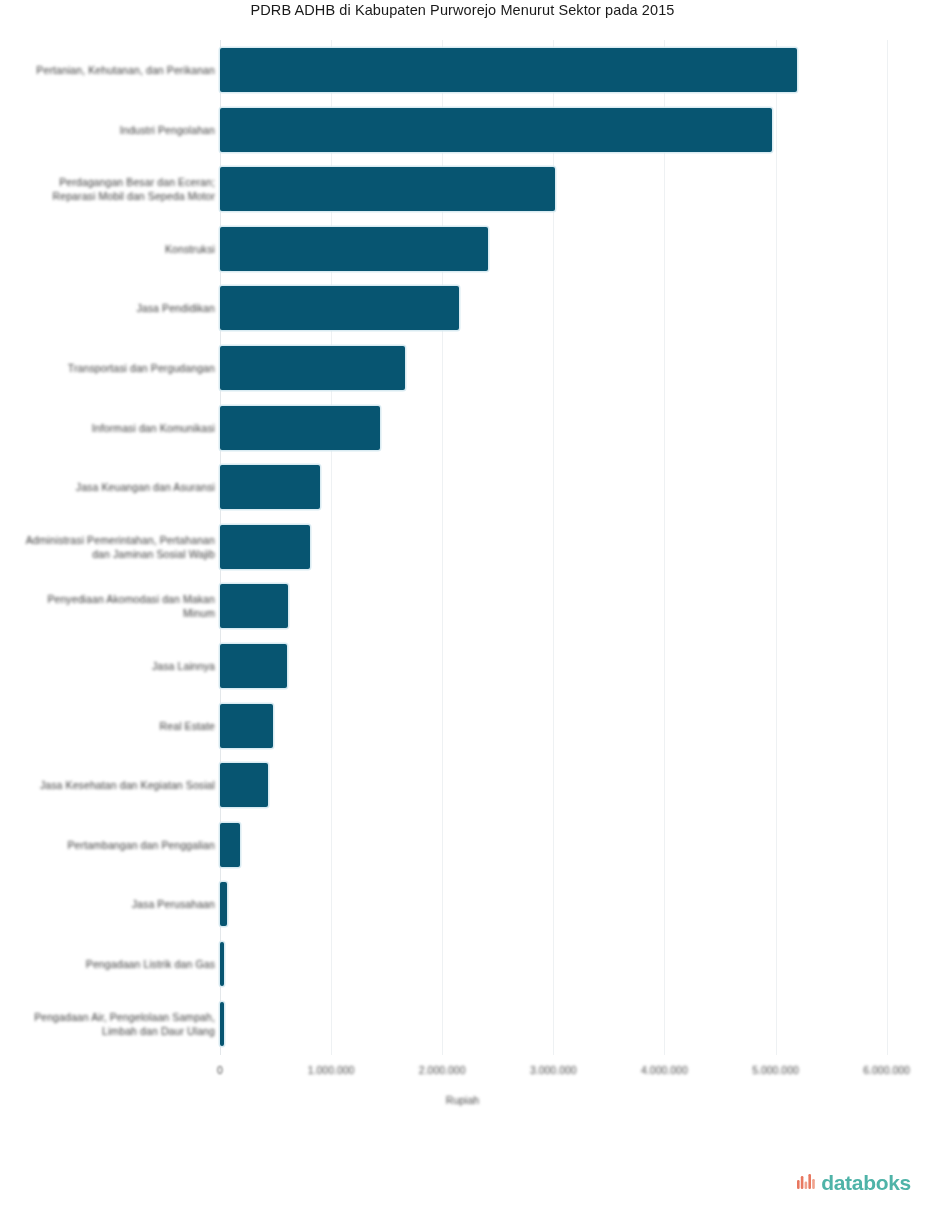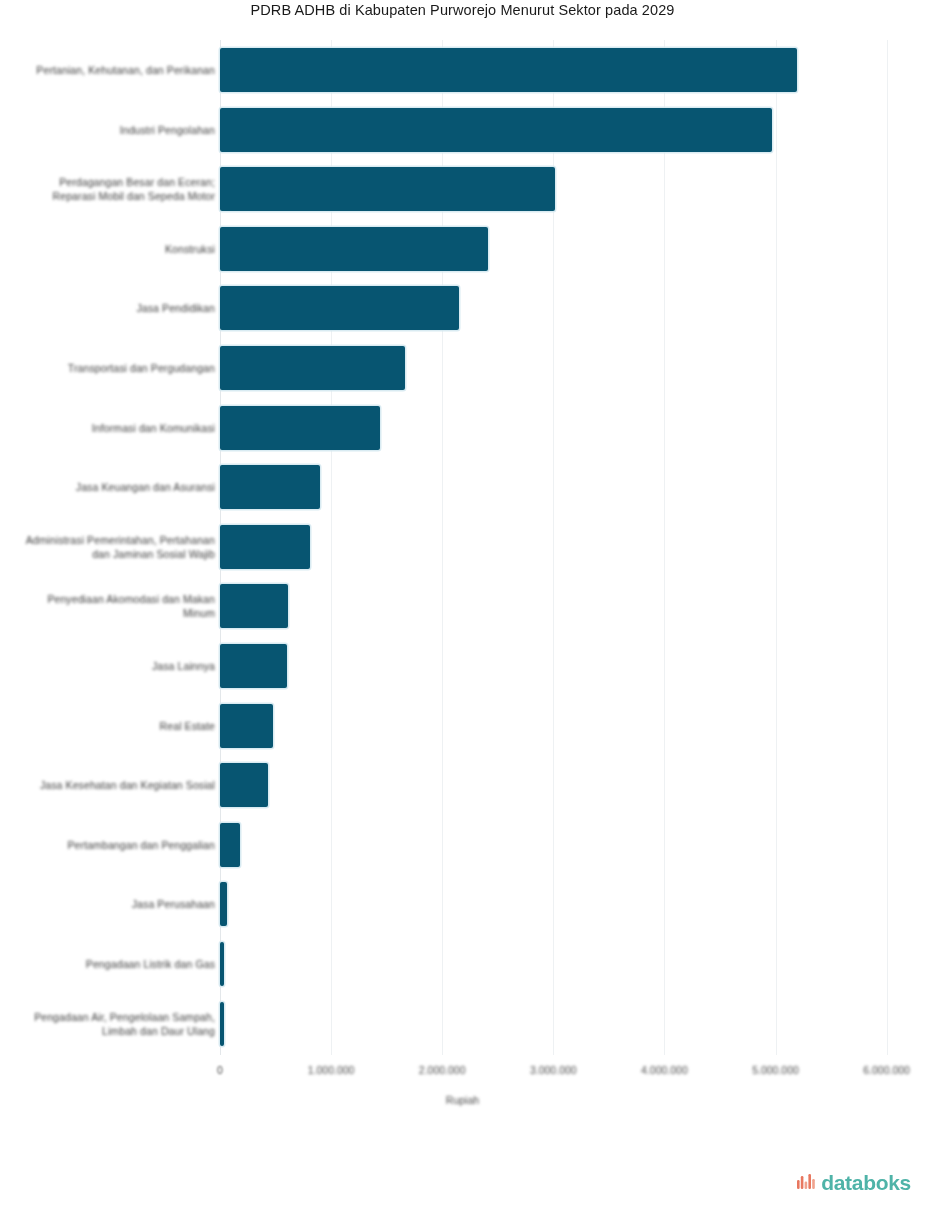--- a/index.html
+++ b/index.html
@@ -137,7 +137,7 @@
 </head>
 <body>
 
-<div id="chart-title">PDRB ADHB di Kabupaten Purworejo Menurut Sektor pada 2029</div>
+<div id="chart-title">PDRB ADHB di Kabupaten Purworejo Menurut Sektor pada 2015</div>
 
 <div class="axis-baseline"></div>
 

